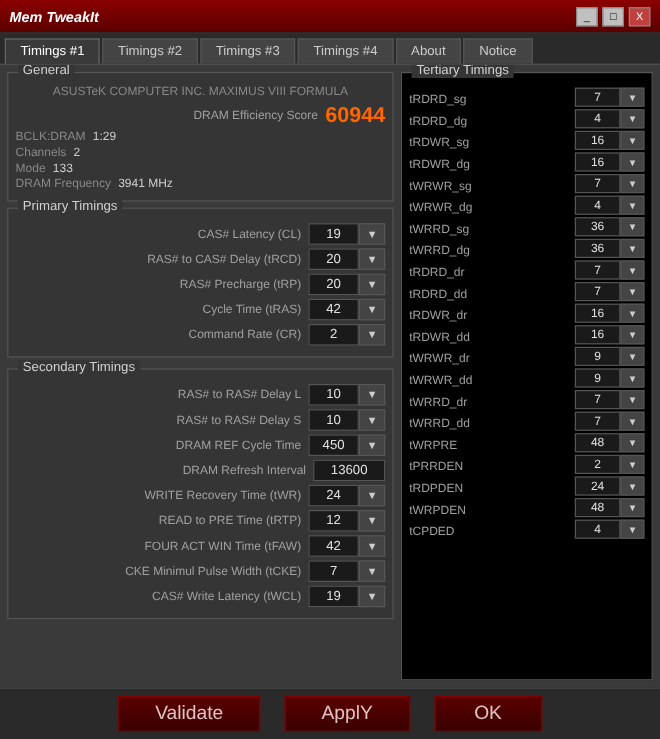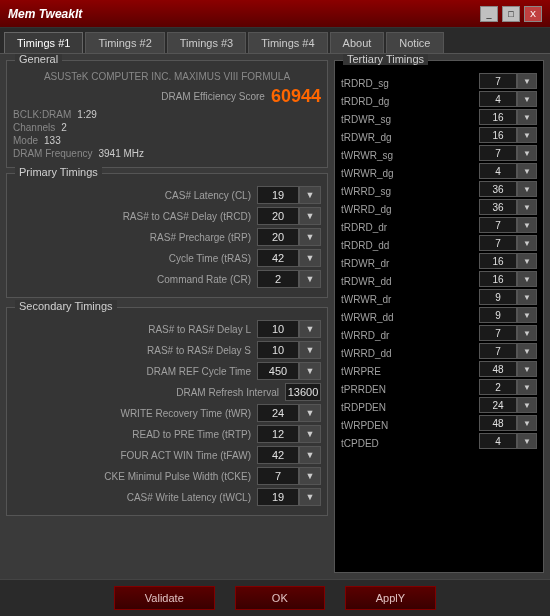--- a/index.html
+++ b/index.html
@@ -275,7 +275,7 @@
     }
 
     .dram-refresh-input {
-      width: 36px;
+      width: 60px;
       height: 18px;
       background: #1a1a1a;
       border: 1px solid #555;

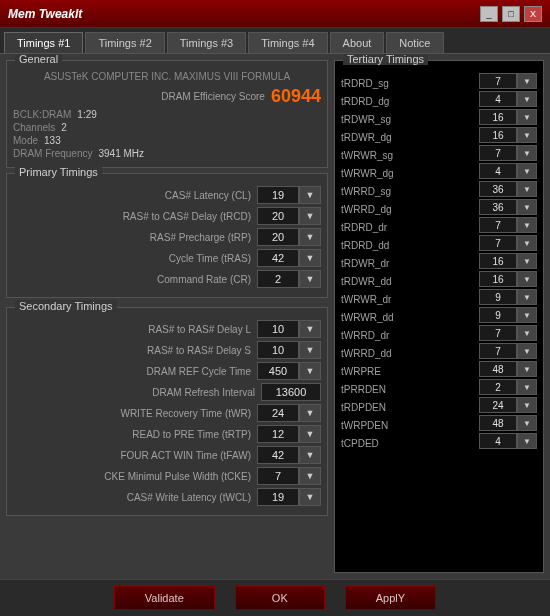--- a/index.html
+++ b/index.html
@@ -265,7 +265,7 @@
       border: 1px solid #800000;
       color: #e0c0c0;
       padding: 5px 30px;
-      font-size: 11px;
+      font-size: 16px;
       cursor: pointer;
       min-width: 90px;
     }

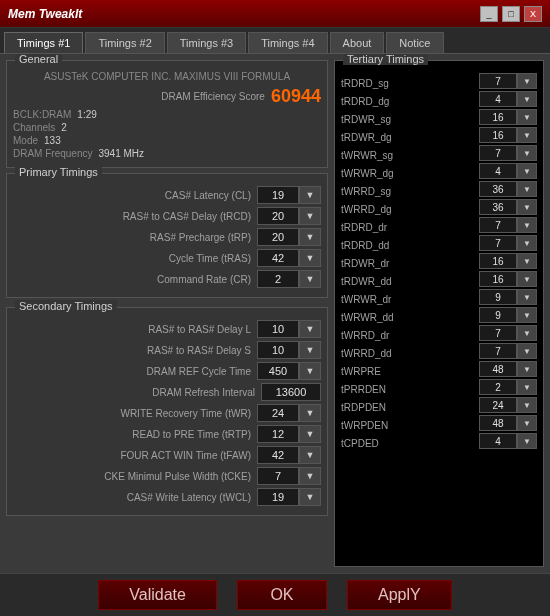--- a/index.html
+++ b/index.html
@@ -554,8 +554,8 @@
 
   <div class="bottom-bar">
     <button class="bottom-btn">Validate</button>
+    <button class="bottom-btn">ApplY</button>
     <button class="bottom-btn">OK</button>
-    <button class="bottom-btn">ApplY</button>
   </div>
 
 </div>

